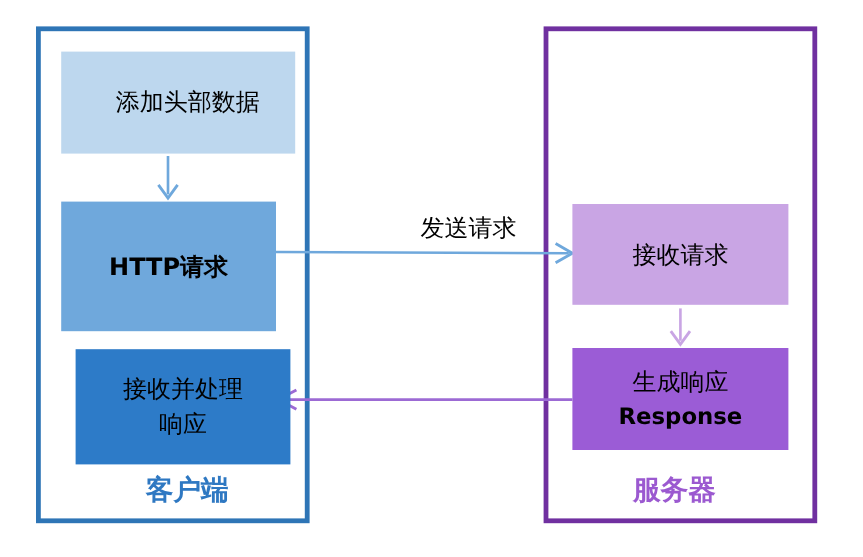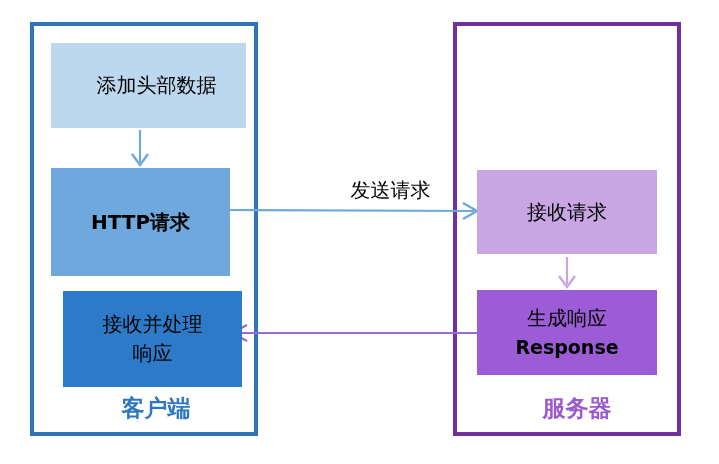--- a/index.html
+++ b/index.html
@@ -54,7 +54,7 @@
     font-weight: bold;
   }
   .client-zone-label { left: 30px; top: 393px; width: 252px; color: #2E78C2; font-family: Liberation Serif, serif; }
-  .server-zone-label { left: 453px; top: 393px; width: 248px; color: #9B59D0; }
+  .server-zone-label { left: 438px; top: 393px; width: 248px; color: #9B59D0; }
   .arrow-label {
     position: absolute;
     text-align: center;

